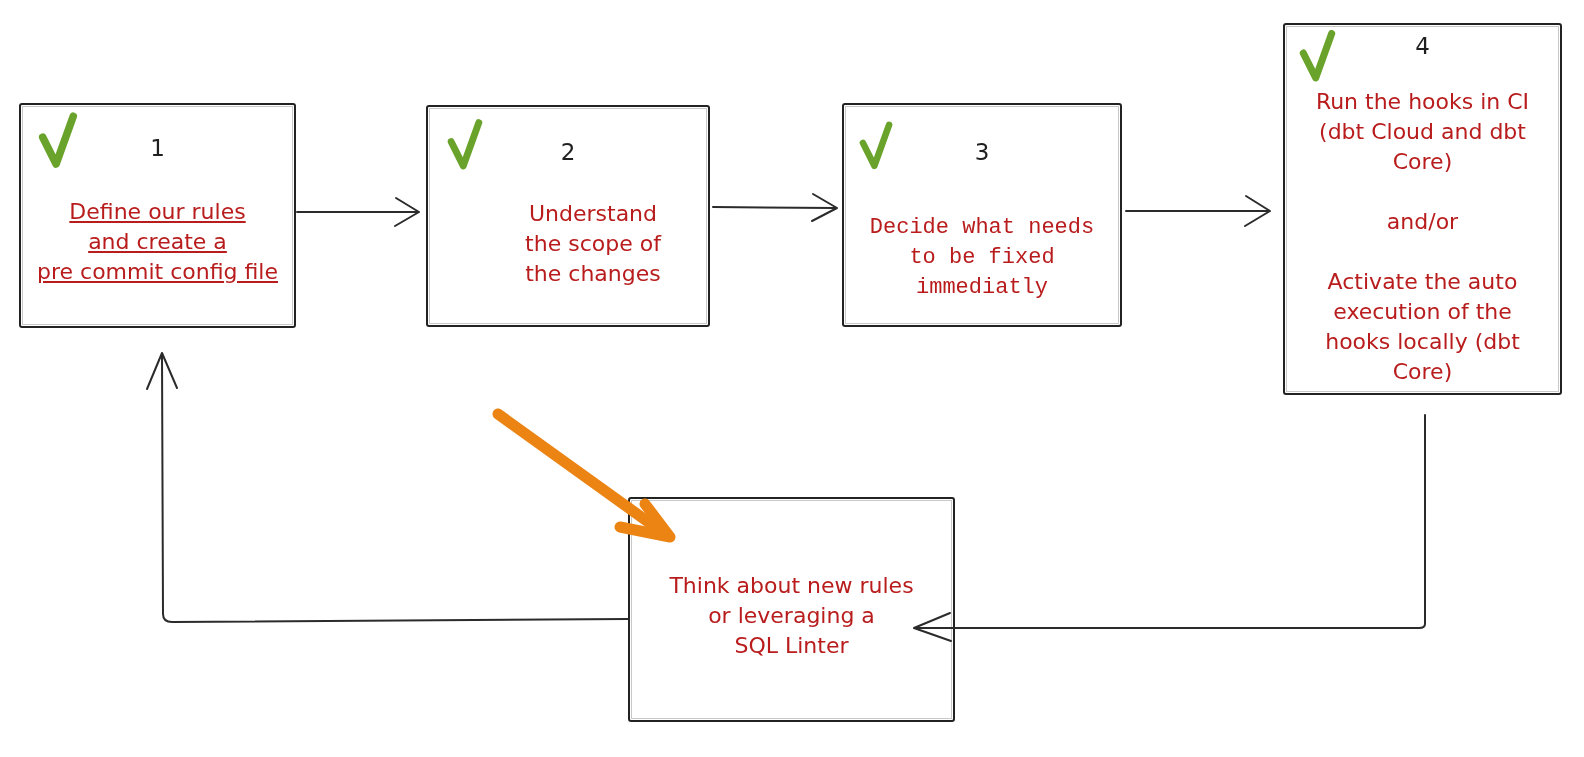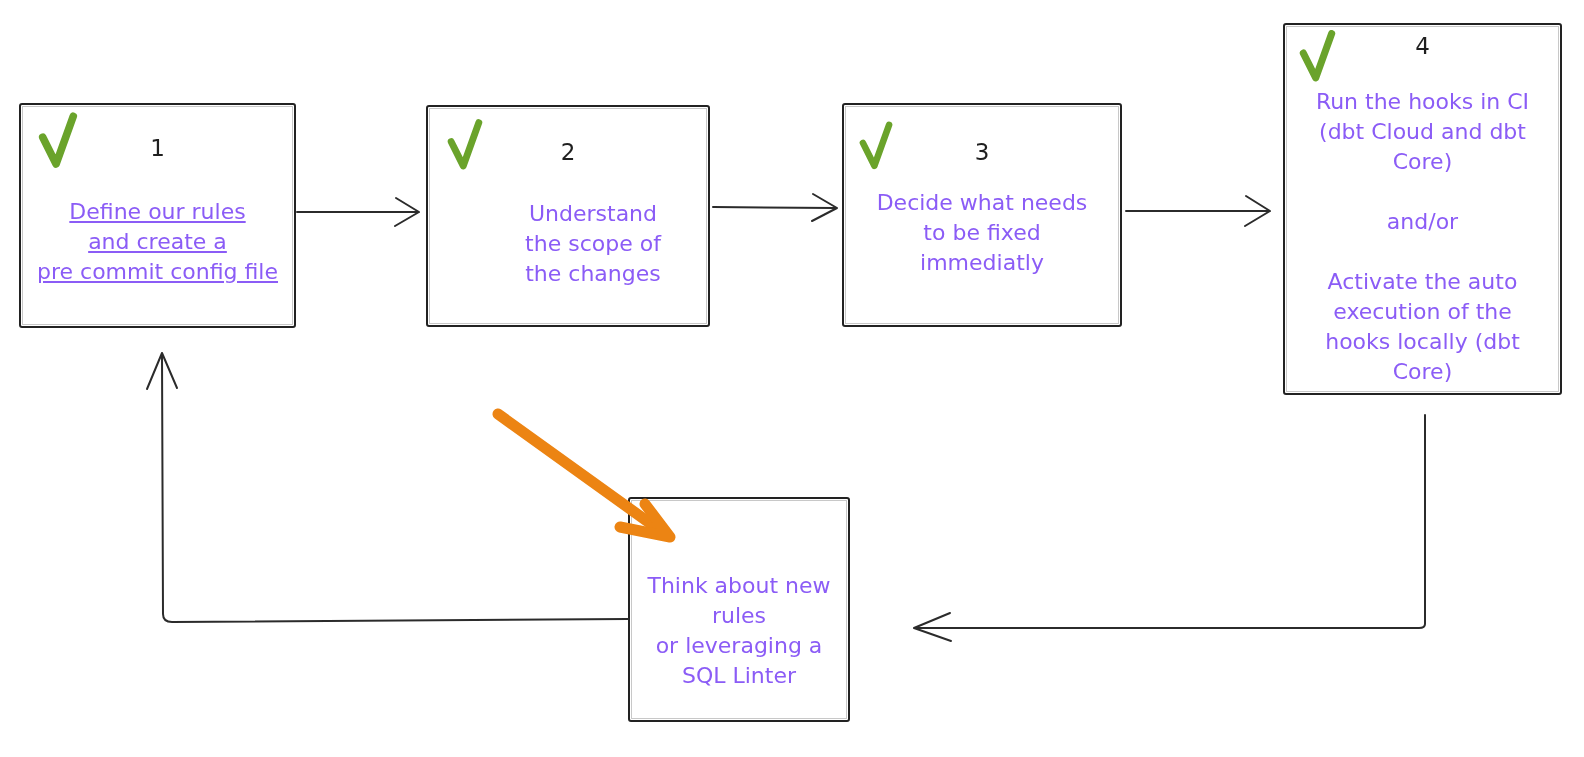--- a/index.html
+++ b/index.html
@@ -46,7 +46,7 @@
     font-size: 22px;
     line-height: 30px;
     white-space: pre-line;
-    color: #8b5cf6;
+    color: #b91c1c;
   }
   .n1 { left: 19px;   top: 103px; width: 277px; height: 225px; }
   .n2 { left: 426px;  top: 105px; width: 284px; height: 222px; }

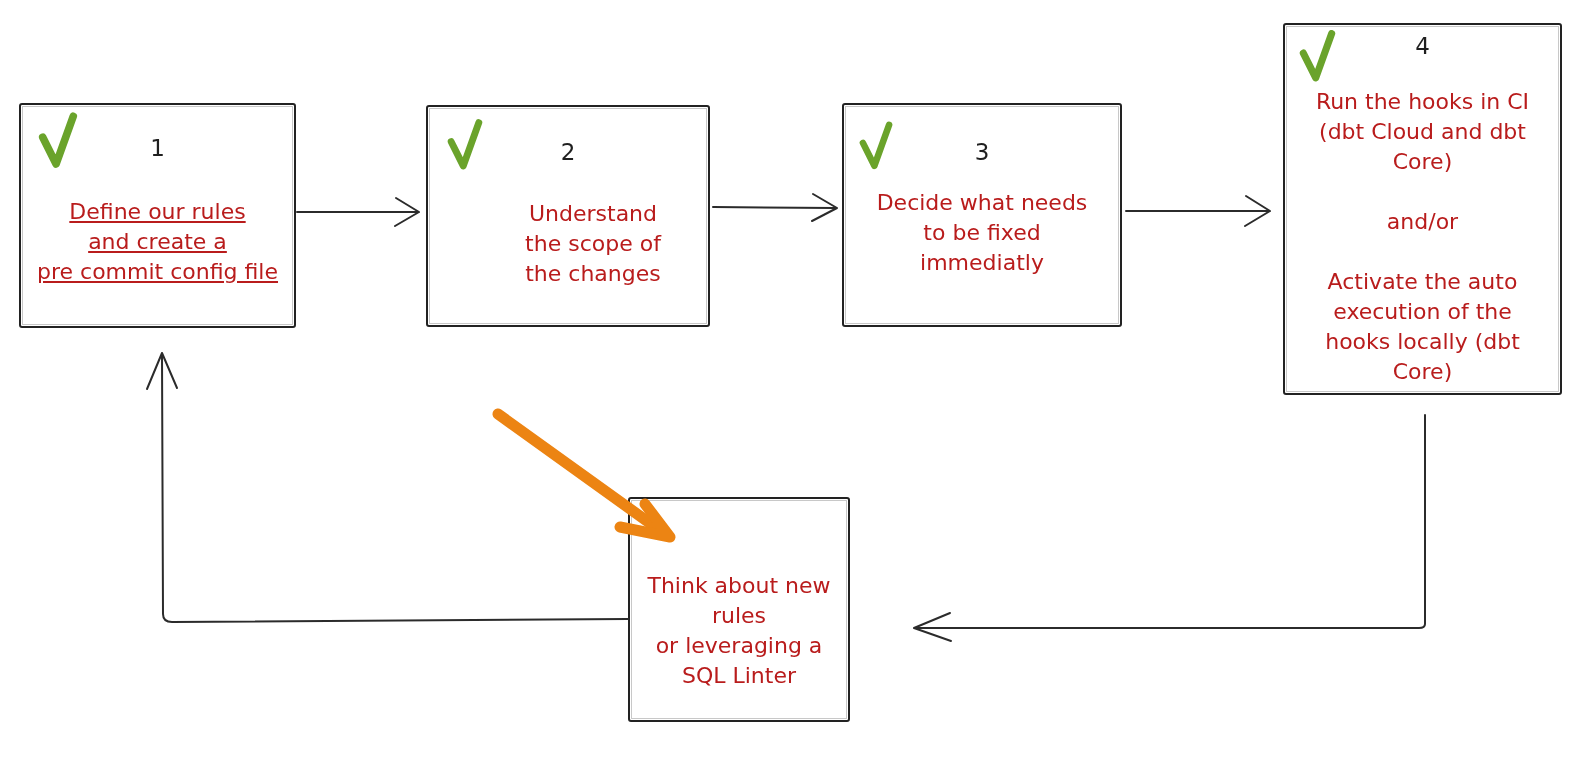--- a/index.html
+++ b/index.html
@@ -66,7 +66,7 @@
 
   .n1 .body { top: 92px; text-decoration: underline; }
   .n2 .body { top: 92px; margin-left: 25px; }
-  .n3 .body { top: 83px; }
+  .n3 .body { top: 108px; font-family: Liberation Mono, monospace; }
   .n4 .body { top: 62px; }
   .n5 .body { top: 72px; }
 

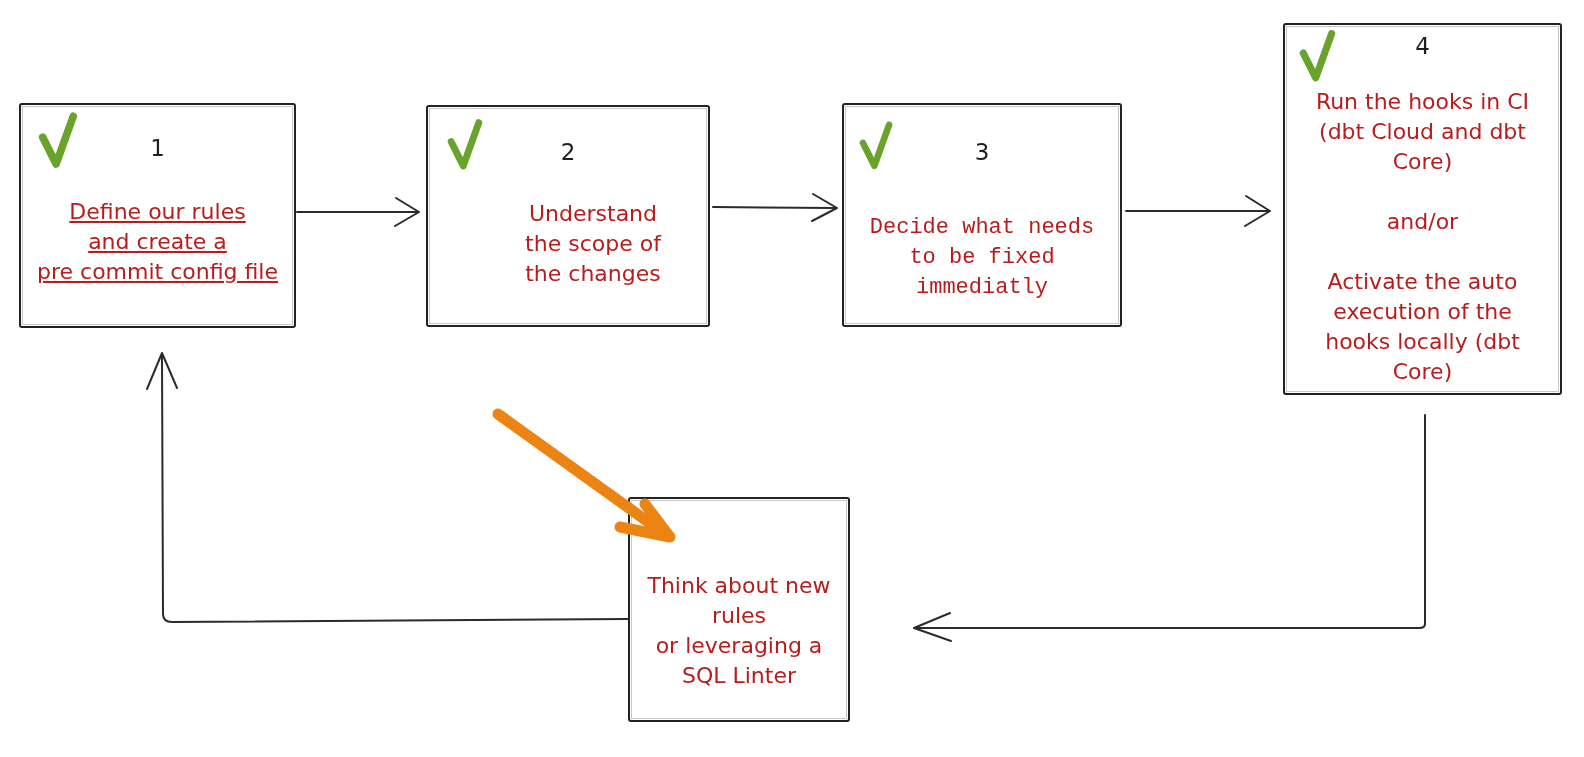--- a/index.html
+++ b/index.html
@@ -52,7 +52,7 @@
   .n2 { left: 426px;  top: 105px; width: 284px; height: 222px; }
   .n3 { left: 842px;  top: 103px; width: 280px; height: 224px; }
   .n4 { left: 1283px; top: 23px;  width: 279px; height: 372px; }
-  .n5 { left: 628px;  top: 497px; width: 222px; height: 225px; }
+  .n5 { left: 628px;  top: 497px; width: 327px; height: 225px; }
 
   .n1 .check { left: 16px; top: 7px;  width: 42px; height: 60px; }
   .n2 .check { left: 18px; top: 11px; width: 38px; height: 56px; }

